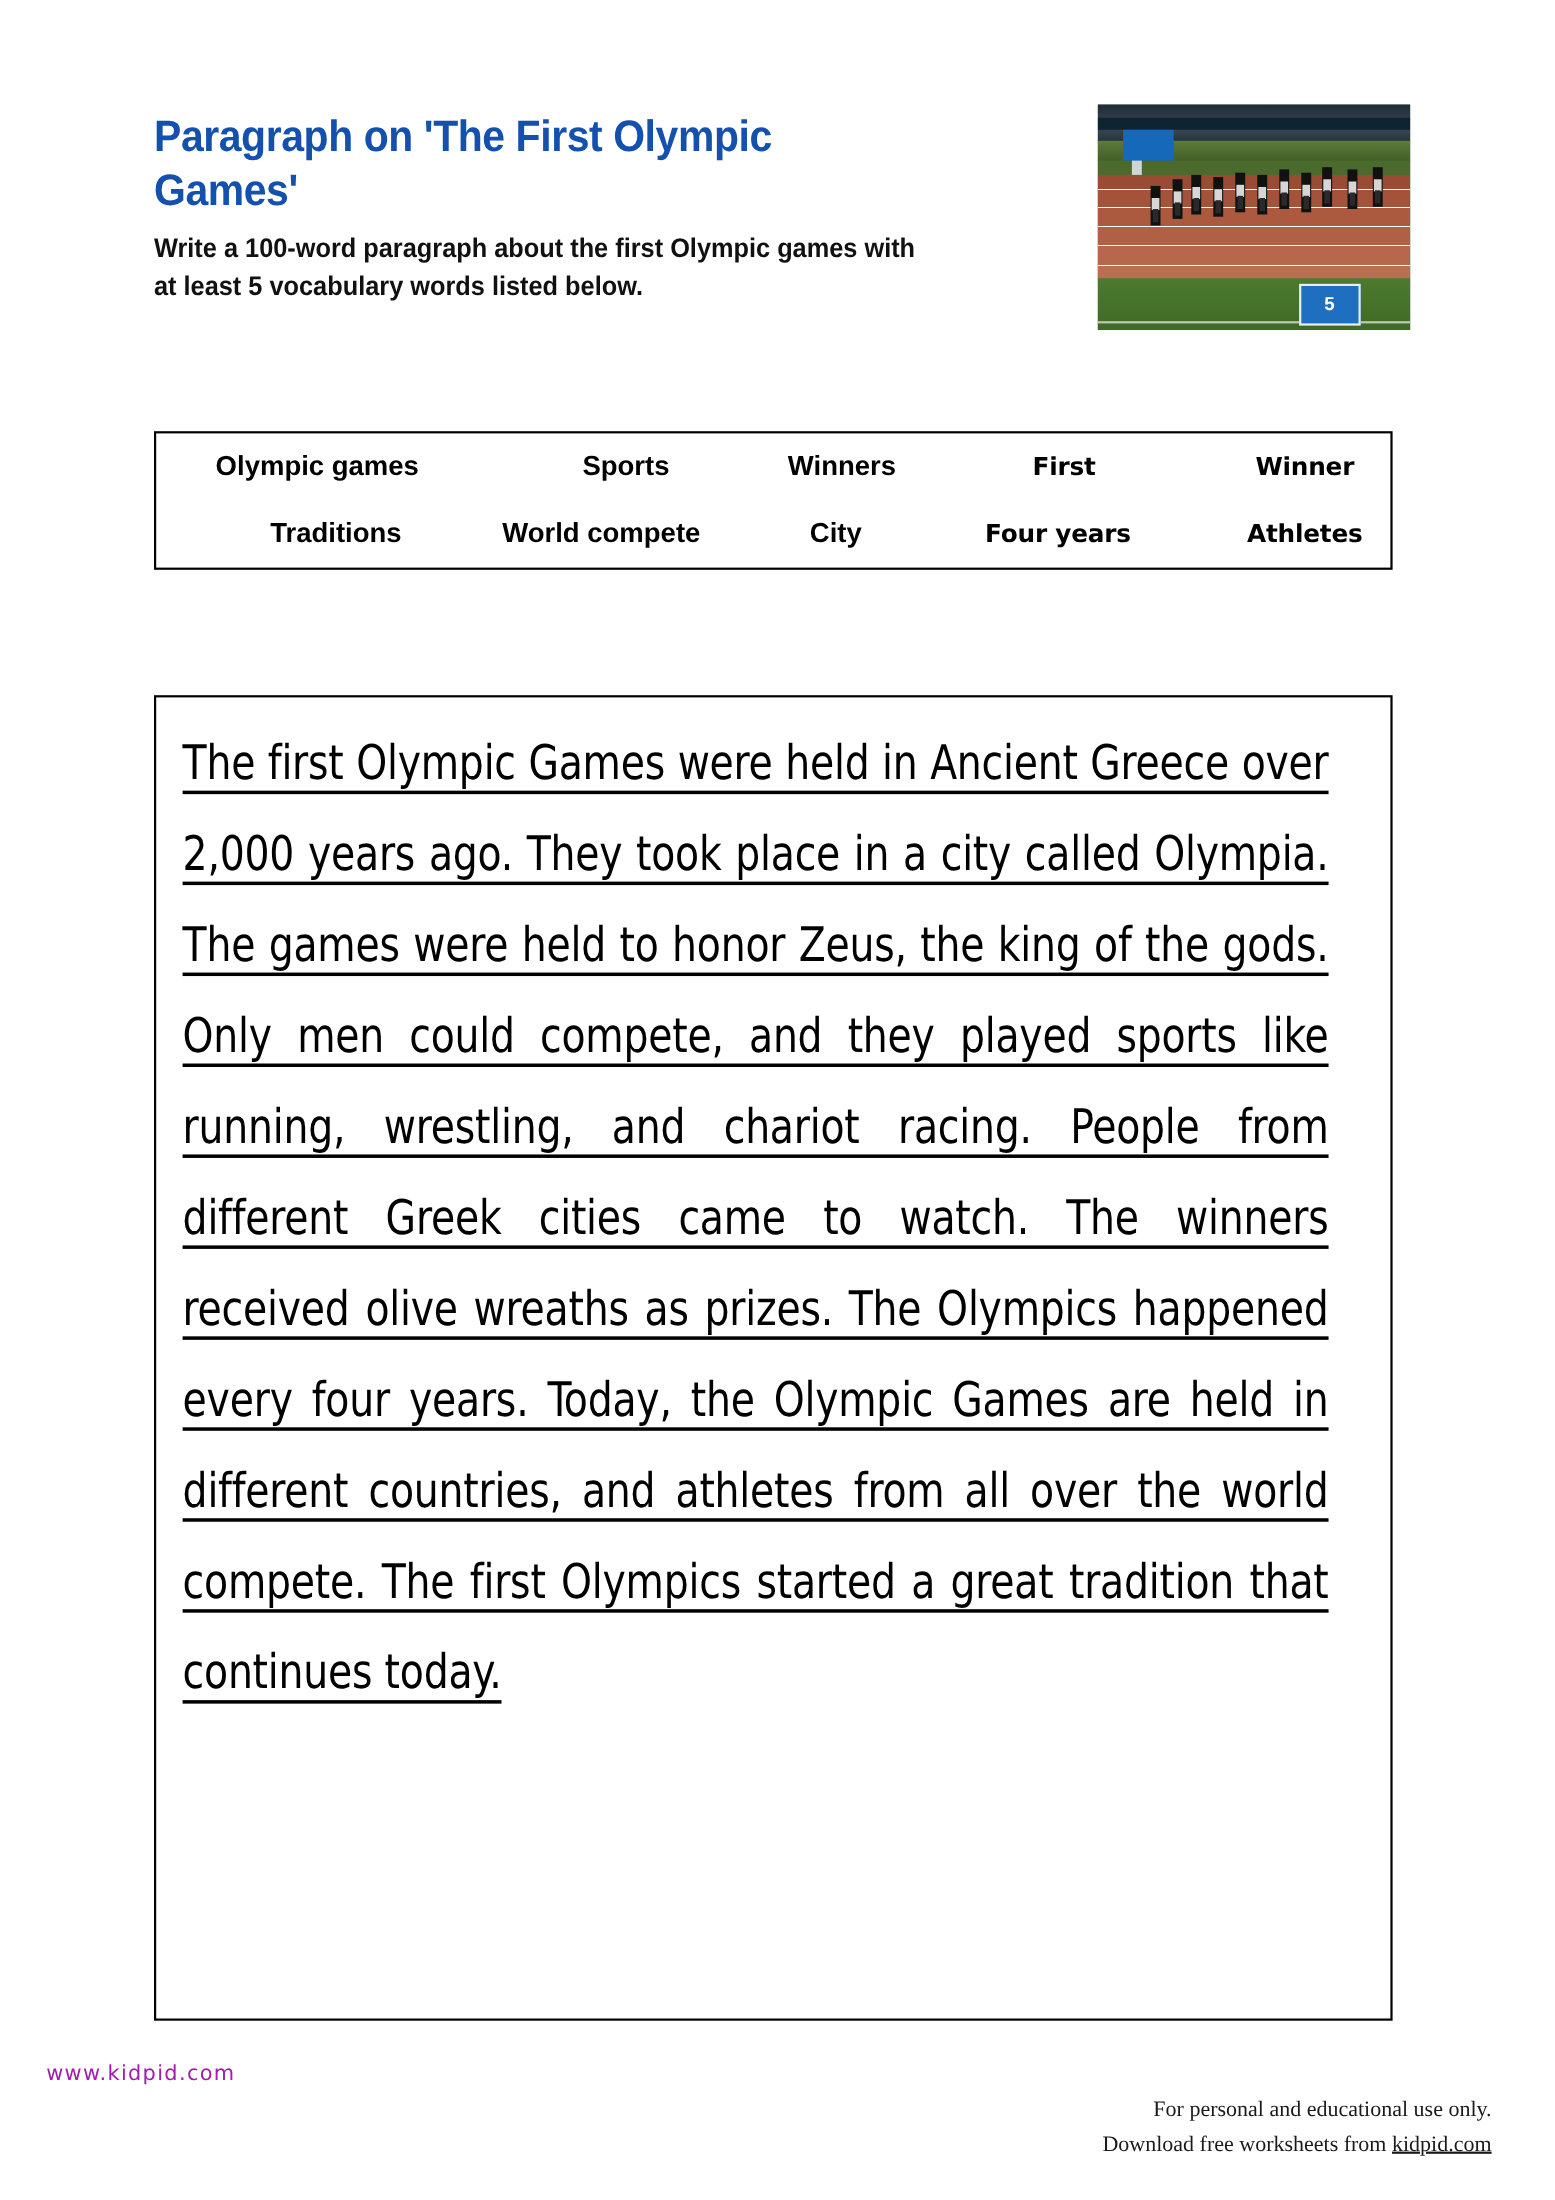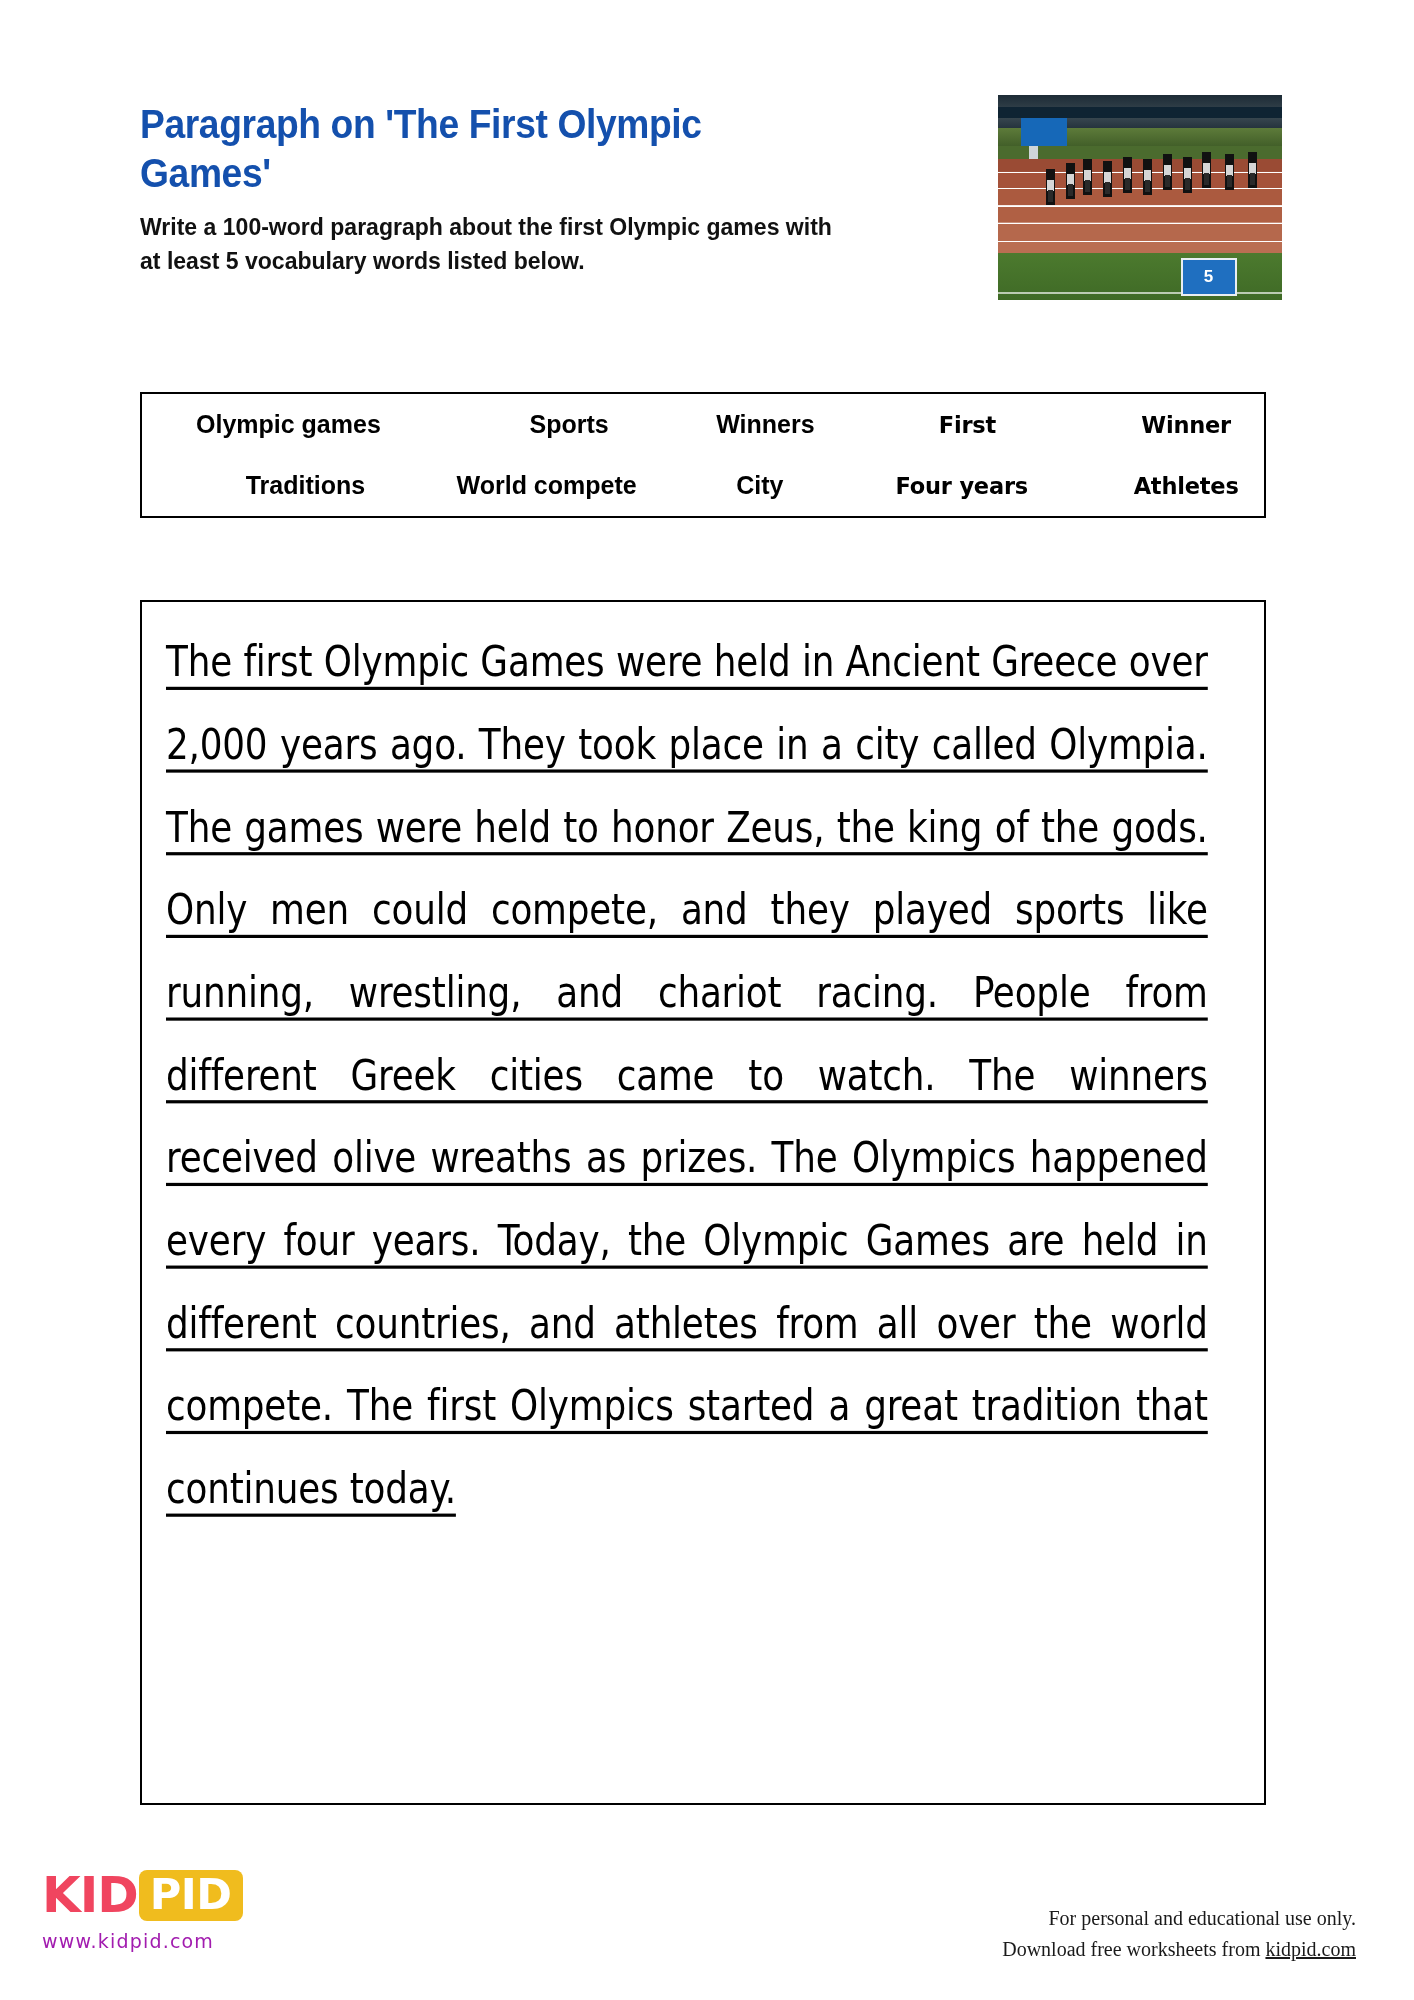--- a/index.html
+++ b/index.html
@@ -212,7 +212,7 @@
   #answer-box {
     position: absolute;
     left: 140px;
-    top: 600px;
+    top: 632px;
     width: 1126px;
     height: 1205px;
     border: 2.5px solid #000000;

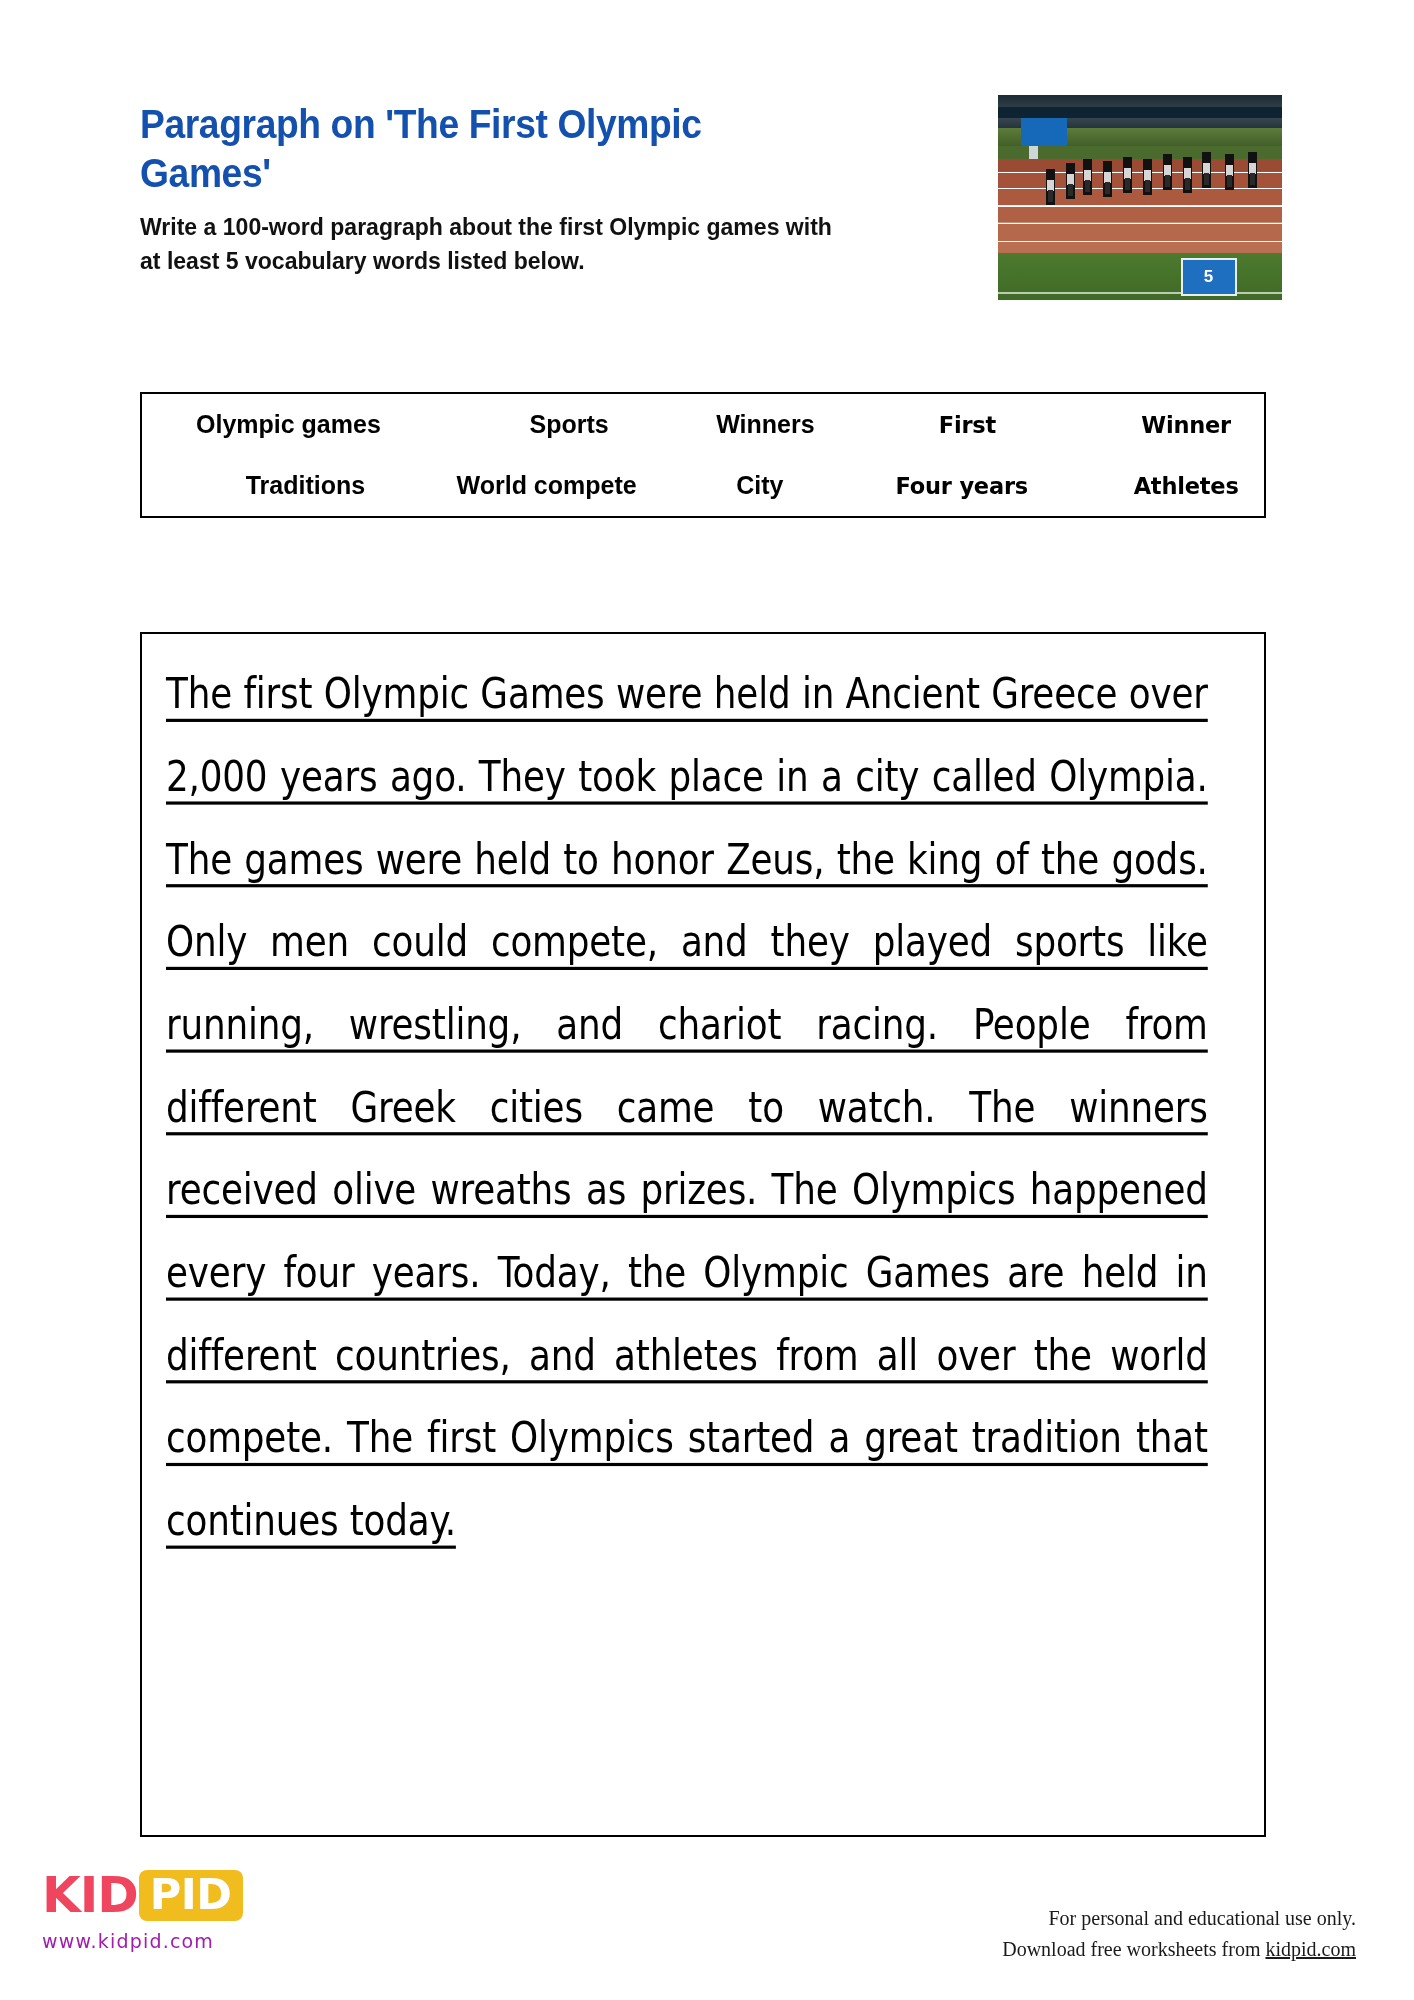--- a/index.html
+++ b/index.html
@@ -401,10 +401,6 @@
 
 <div id="footer">
   <div id="logo-block">
-    <div id="logo-mark">
-      <span id="logo-kid">KID</span>
-        <span id="logo-pid">PID</span>
-    </div>
     <div id="logo-url">www.kidpid.com</div>
   </div>
   <div id="footer-notes">

